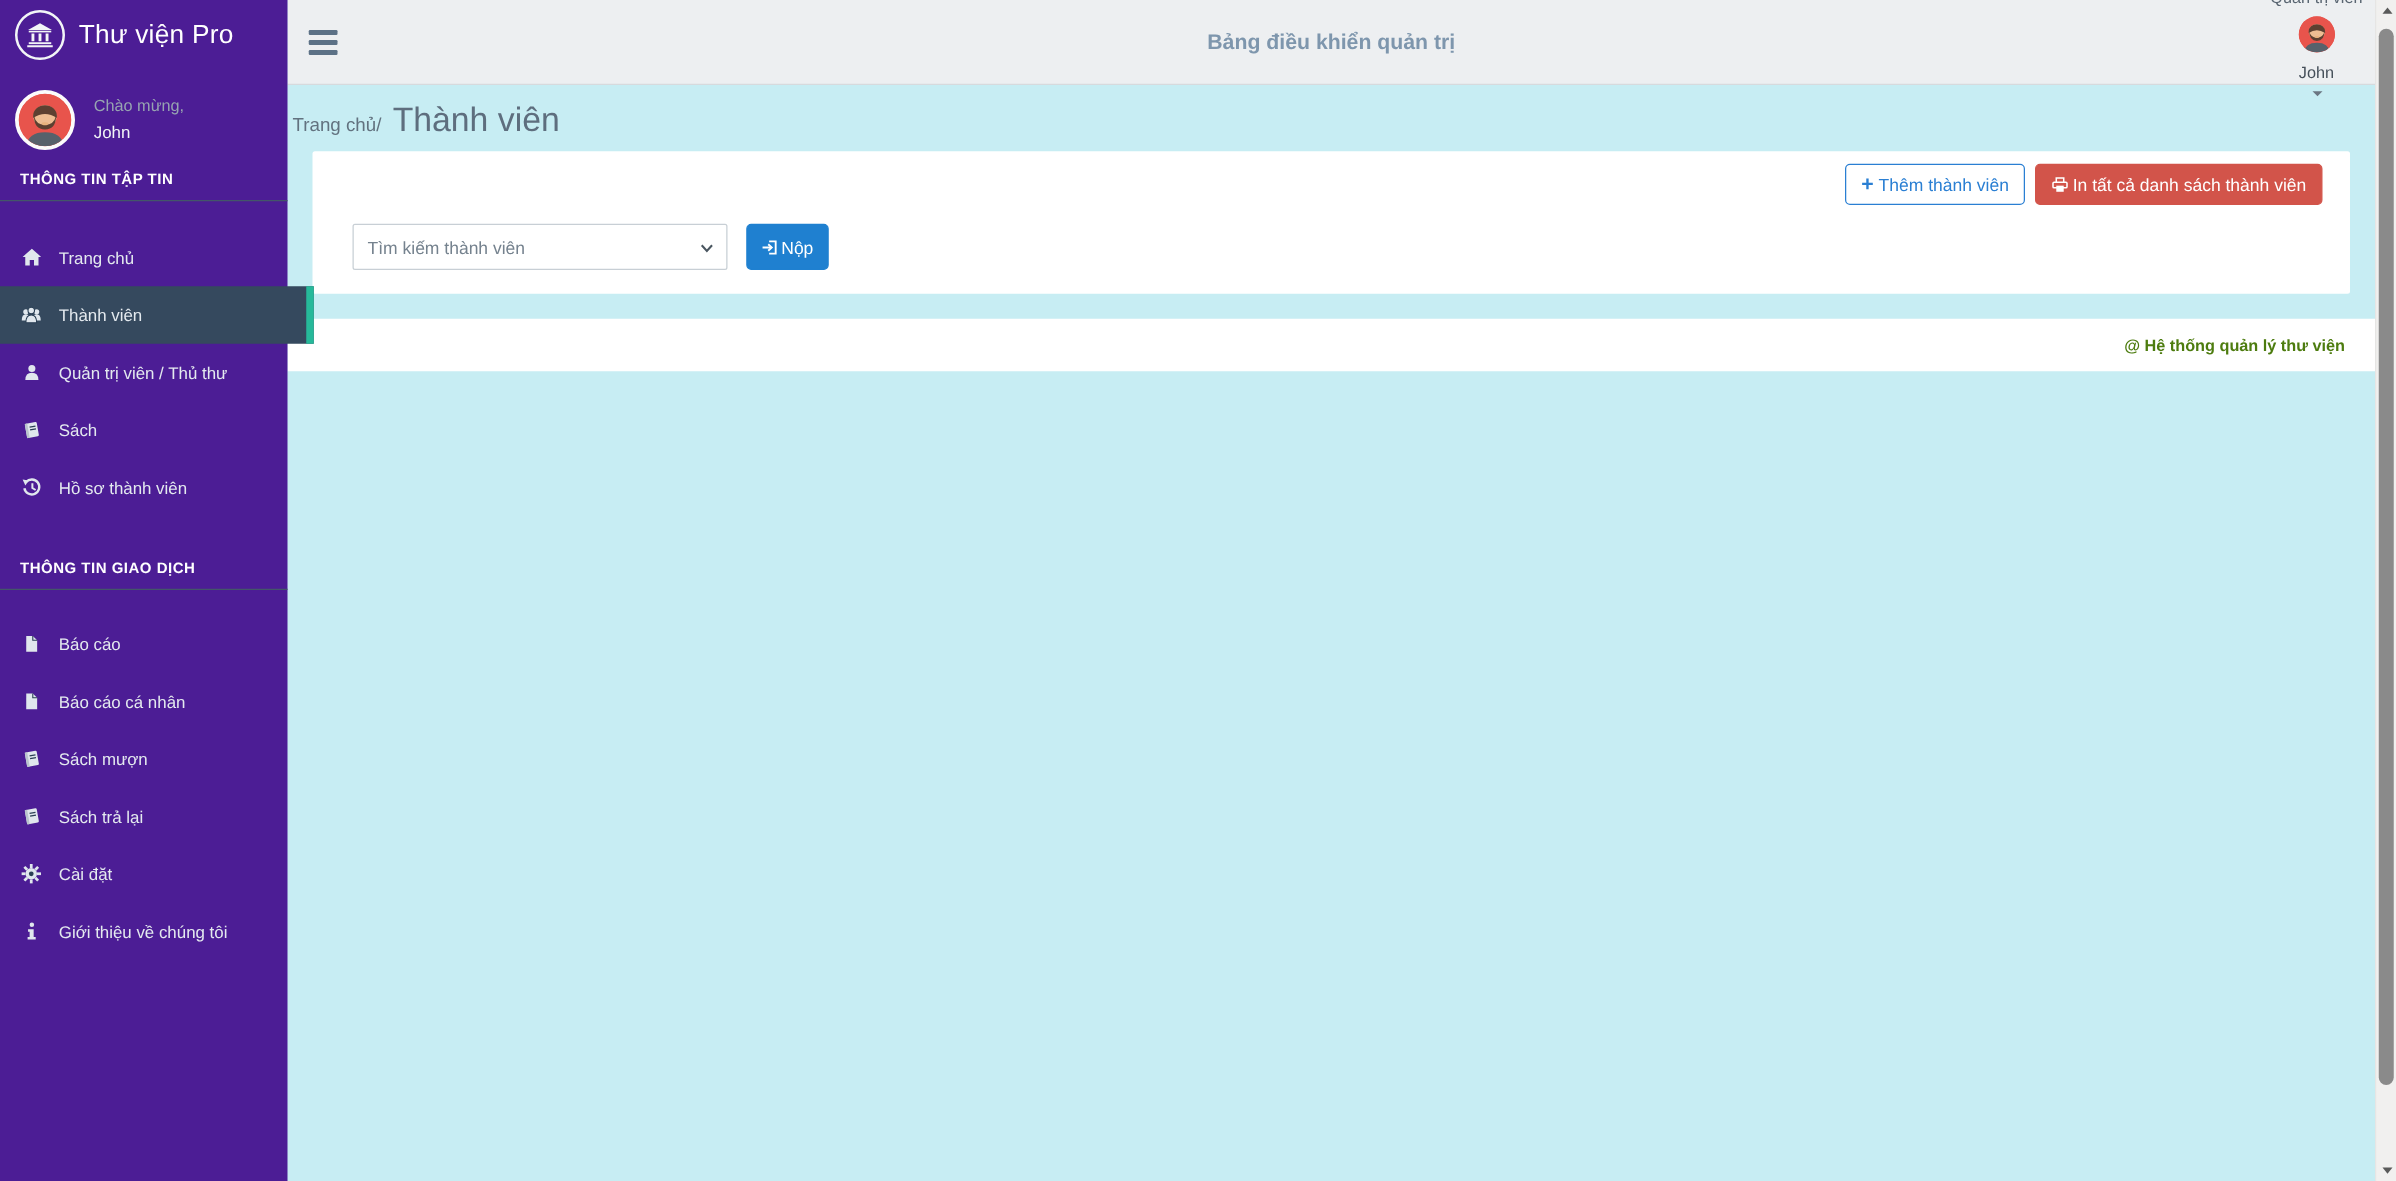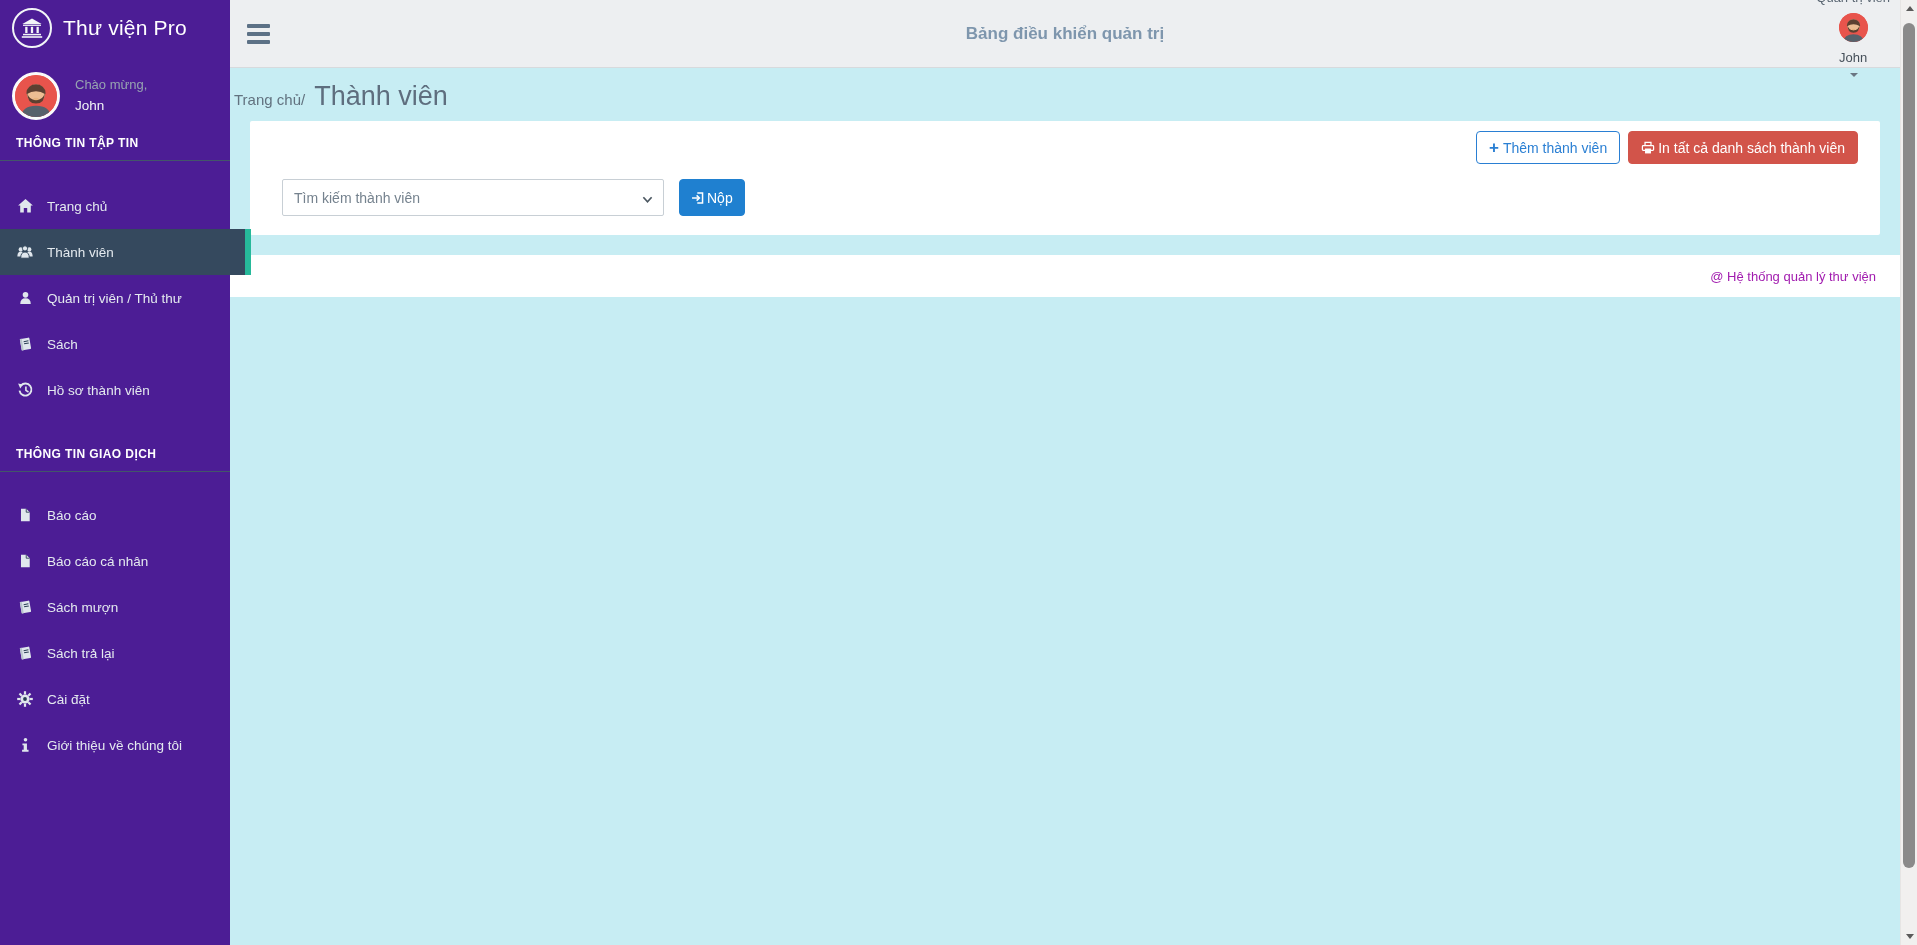--- a/index.html
+++ b/index.html
@@ -94,7 +94,7 @@
   .btn-print { background:#d2544a; border:1px solid #d2544a; color:#fff; }
 
   .search-row { margin-top:15px; display:flex; align-items:center; gap:15px; }
-  .select-wrap { position:relative; width:382px; height:37px; }
+  .select-wrap { position:relative; width:300px; height:37px; }
   .select-wrap select {
     appearance:none; -webkit-appearance:none; width:100%; height:100%;
     border:1px solid #c8cfd5; border-radius:2px; background:#fff;

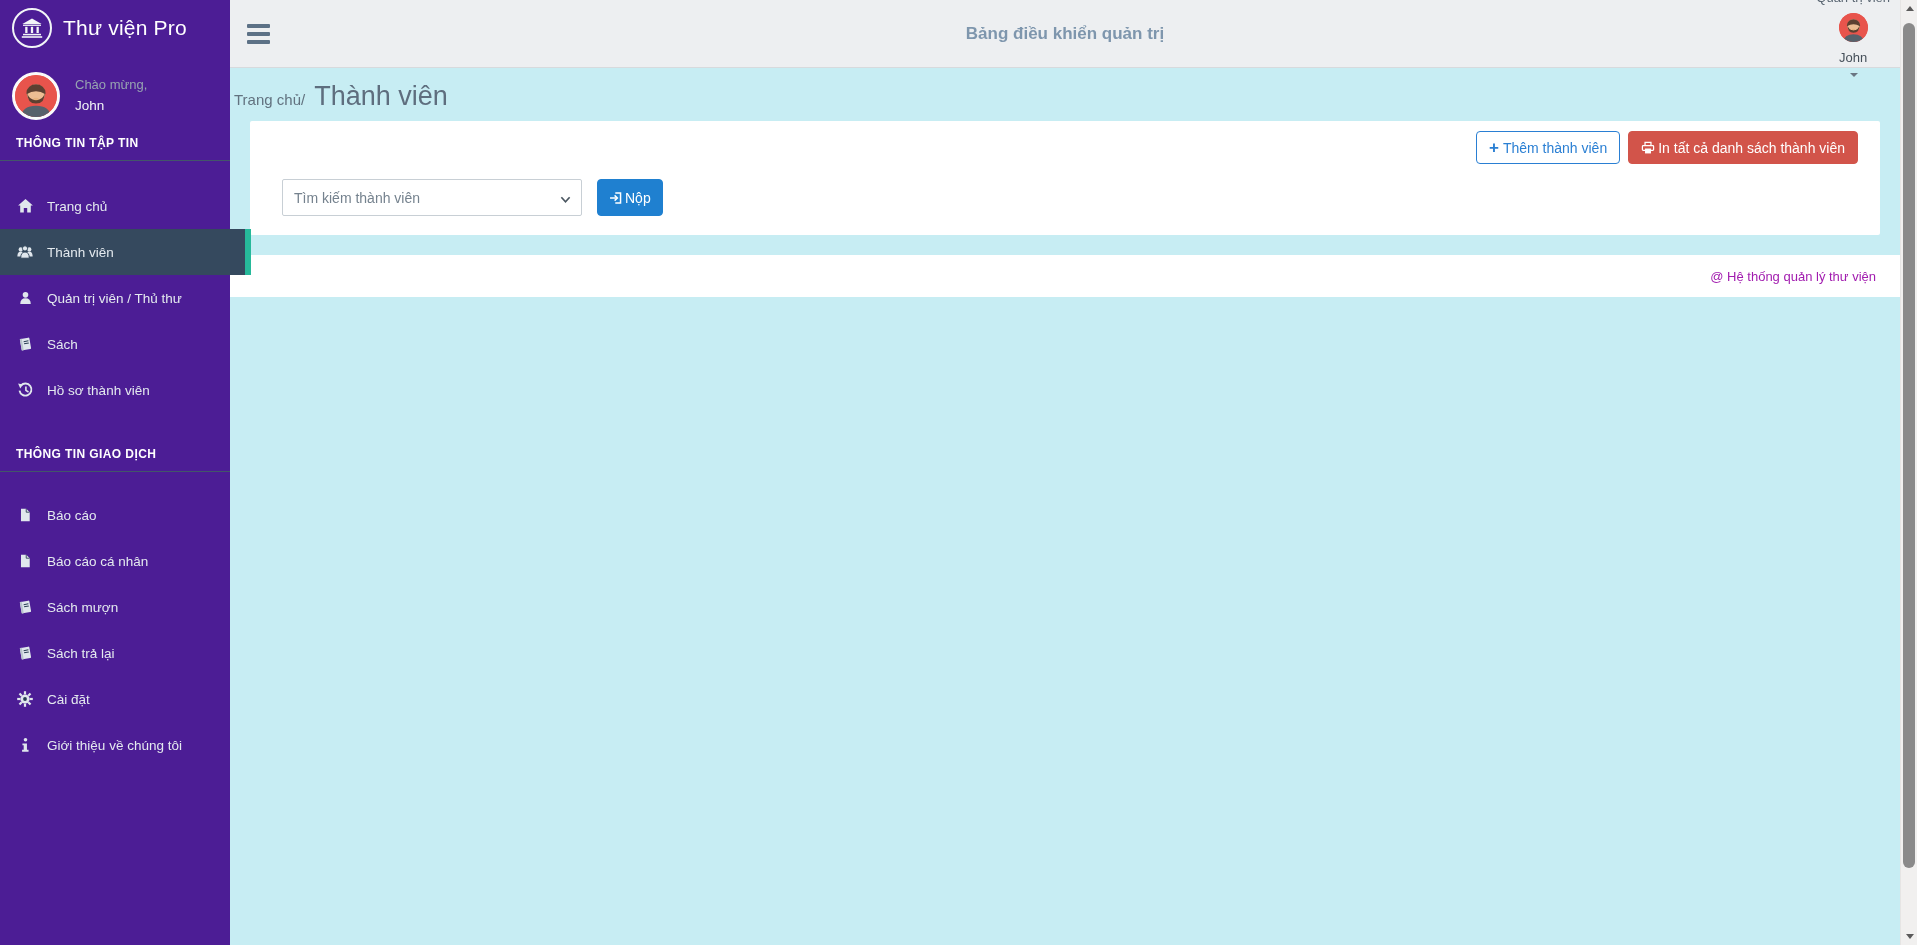--- a/index.html
+++ b/index.html
@@ -113,7 +113,7 @@
     margin-top:20px; background:#fff; height:42px;
     display:flex; align-items:center; justify-content:flex-end; padding-right:24px;
   }
-  .footer-text { font-size:13px; color:#a21caf; }
+  .footer-text { font-size:13px; color:#4d7c0f;font-weight:bold; }
 
   
   .scrollbar {

